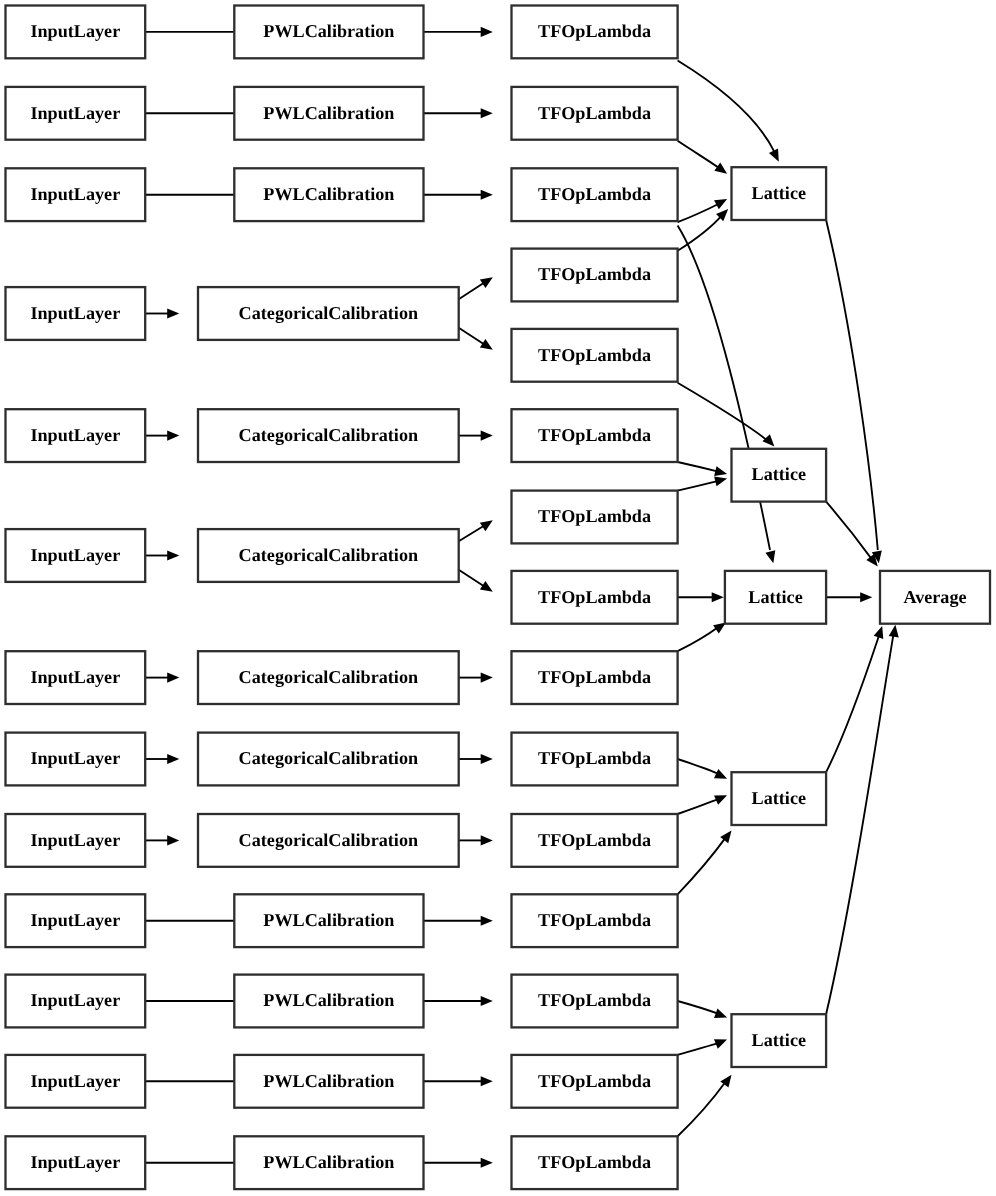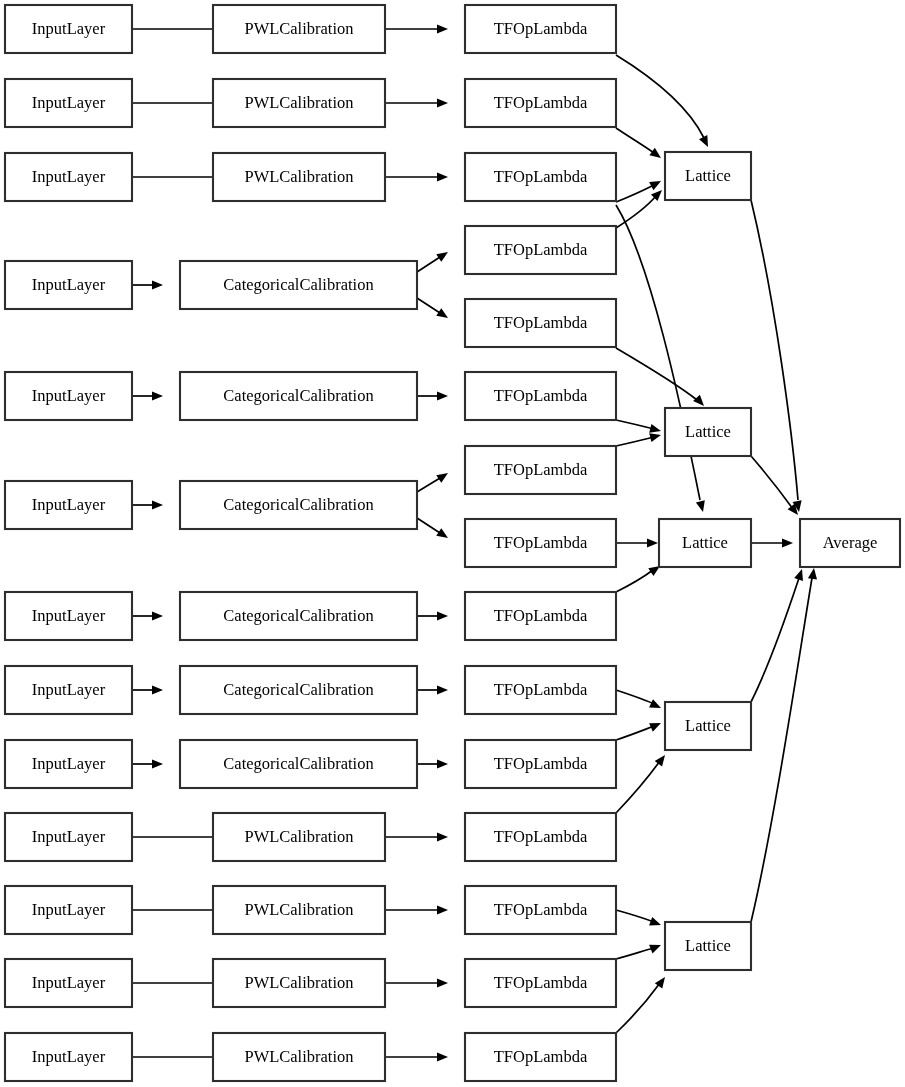--- a/index.html
+++ b/index.html
@@ -18,6 +18,7 @@
     width: 905px;
     height: 1087px;
     background: #ffffff;
+    font-weight: bold;
   }
   svg#graph-svg {
     position: absolute;

